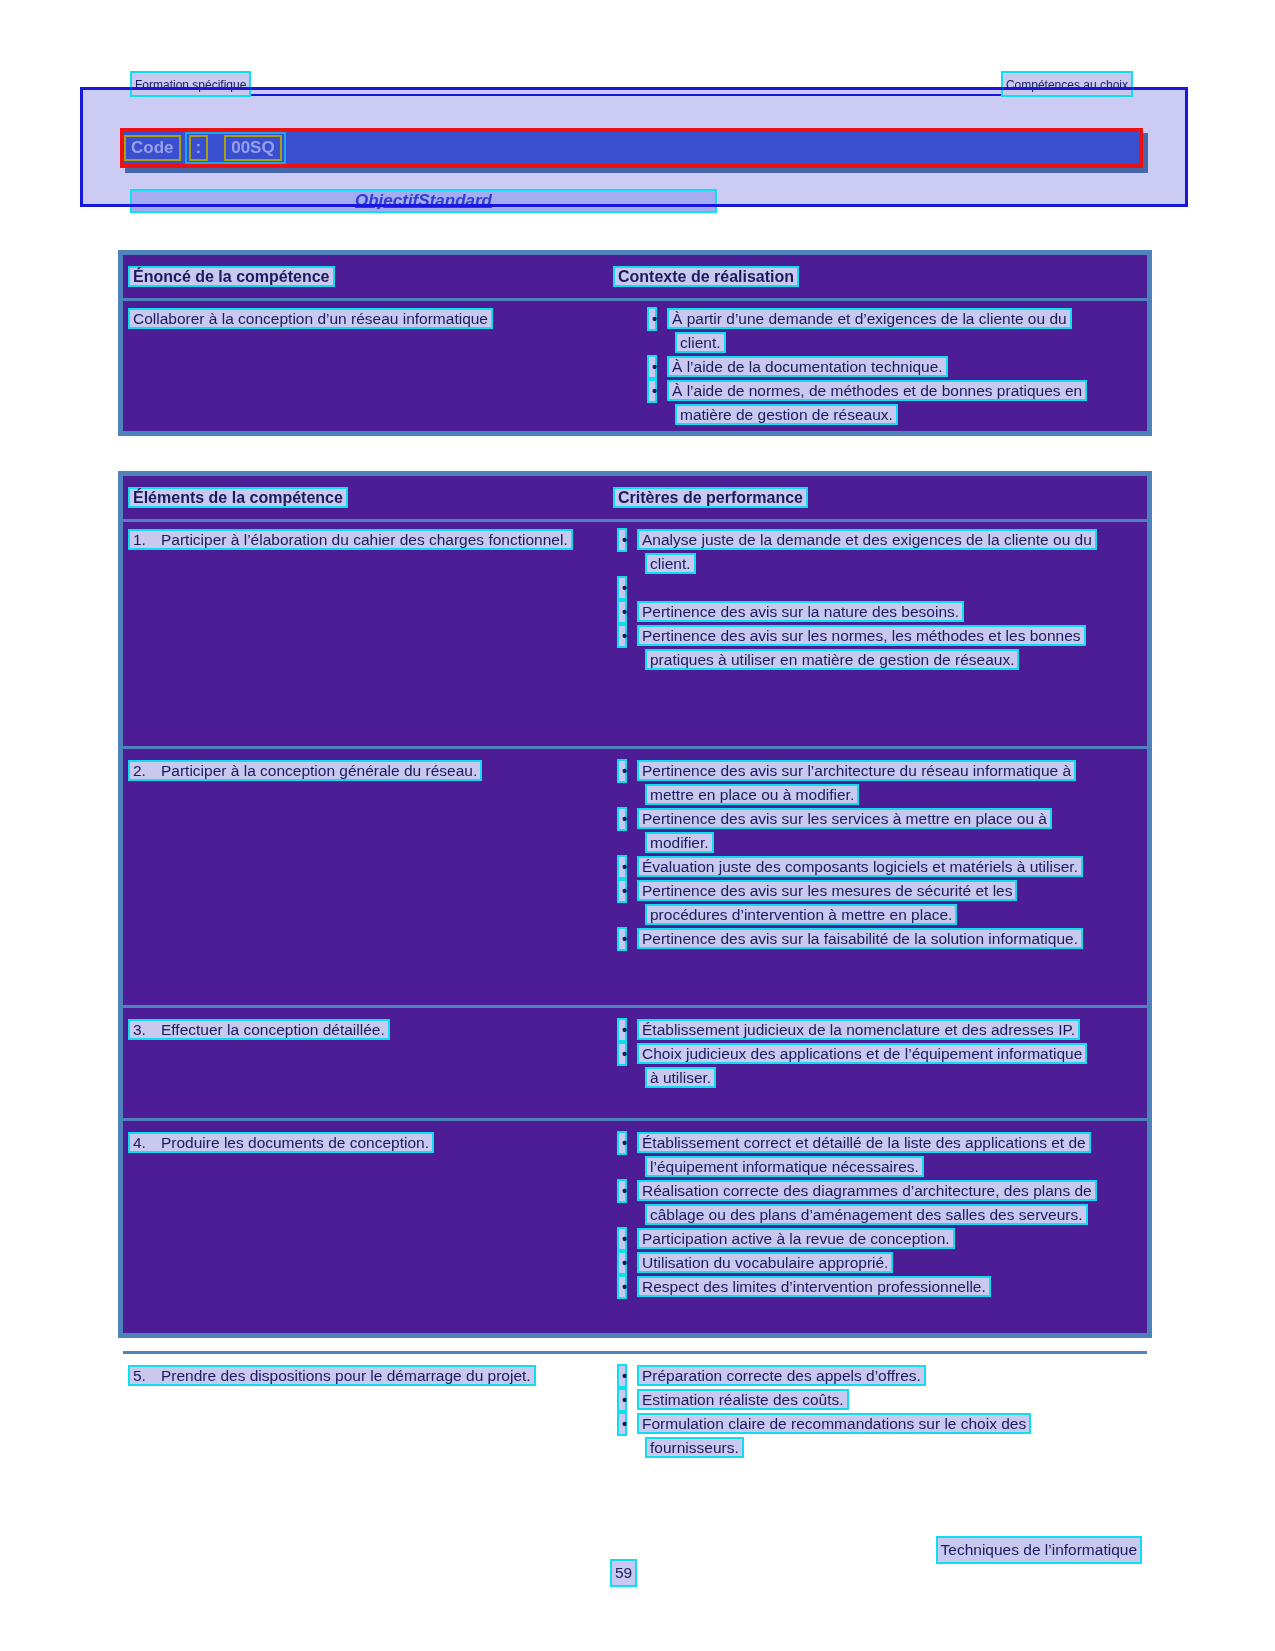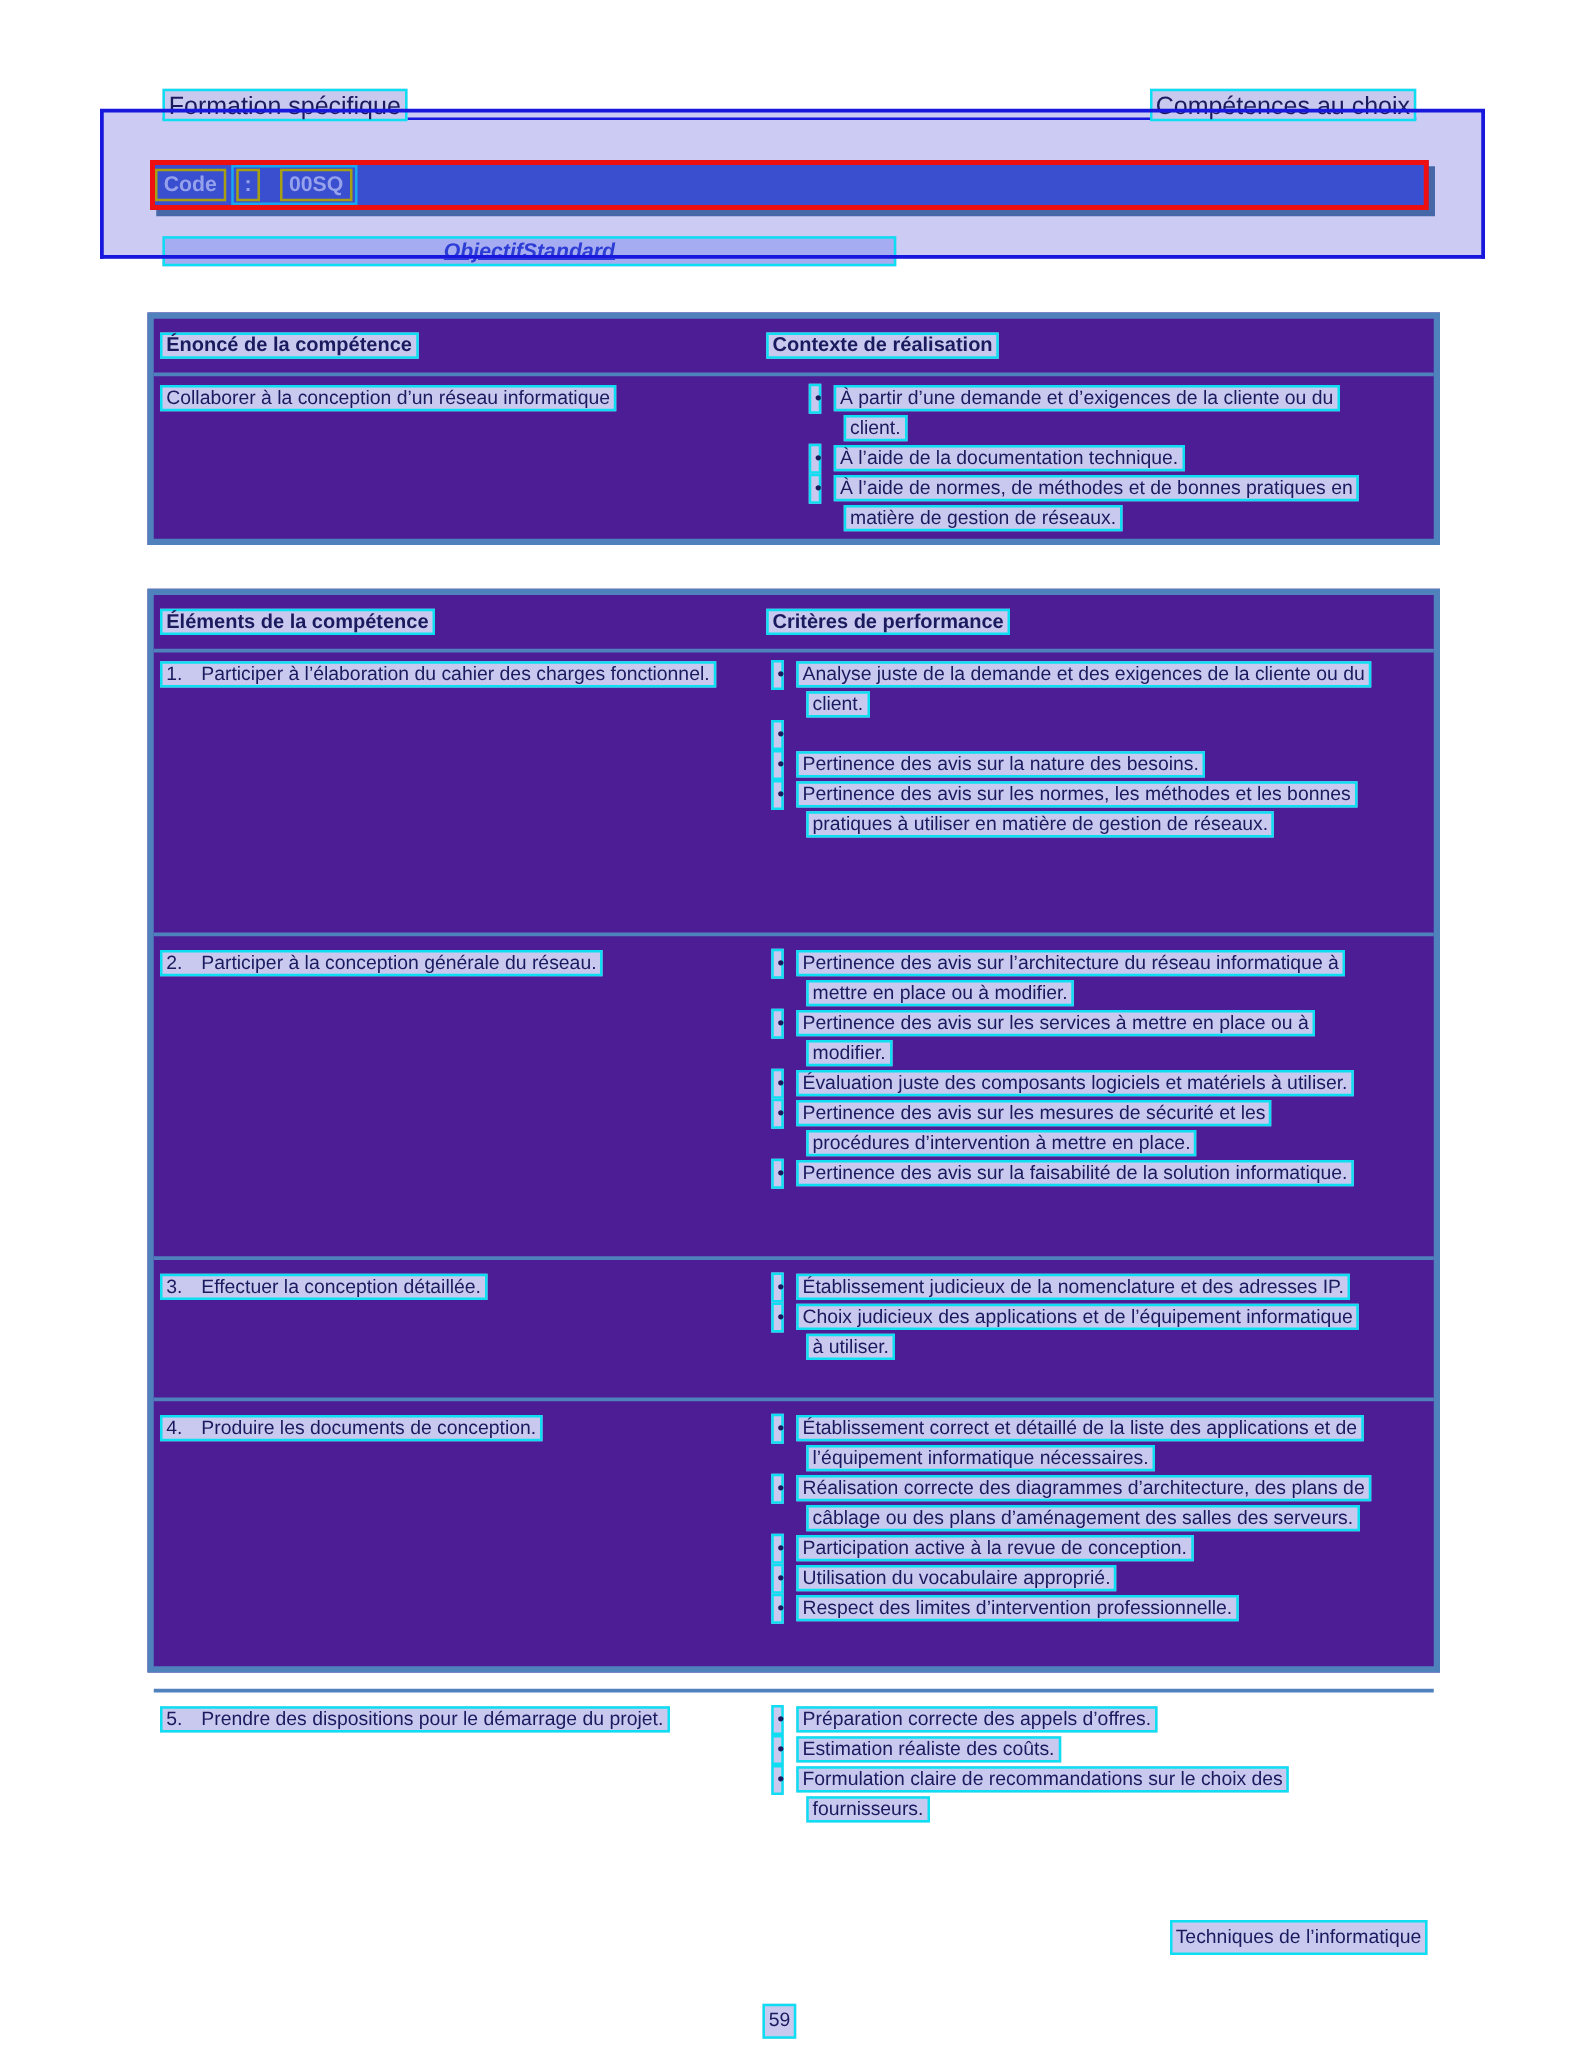--- a/index.html
+++ b/index.html
@@ -26,7 +26,7 @@
   }
   .b{font-weight:bold;}
   
-  .pagehead{top:71px; height:26px; z-index:4; font-size:20px;}
+  .pagehead{top:71px; height:26px; z-index:4; font-size:12px;}
   .pagehead.left{left:130px;}
   .pagehead.right{right:142px;}
   .headrule{top:94px; left:130px; width:1003px; height:2px; background:var(--box-border); z-index:2;}

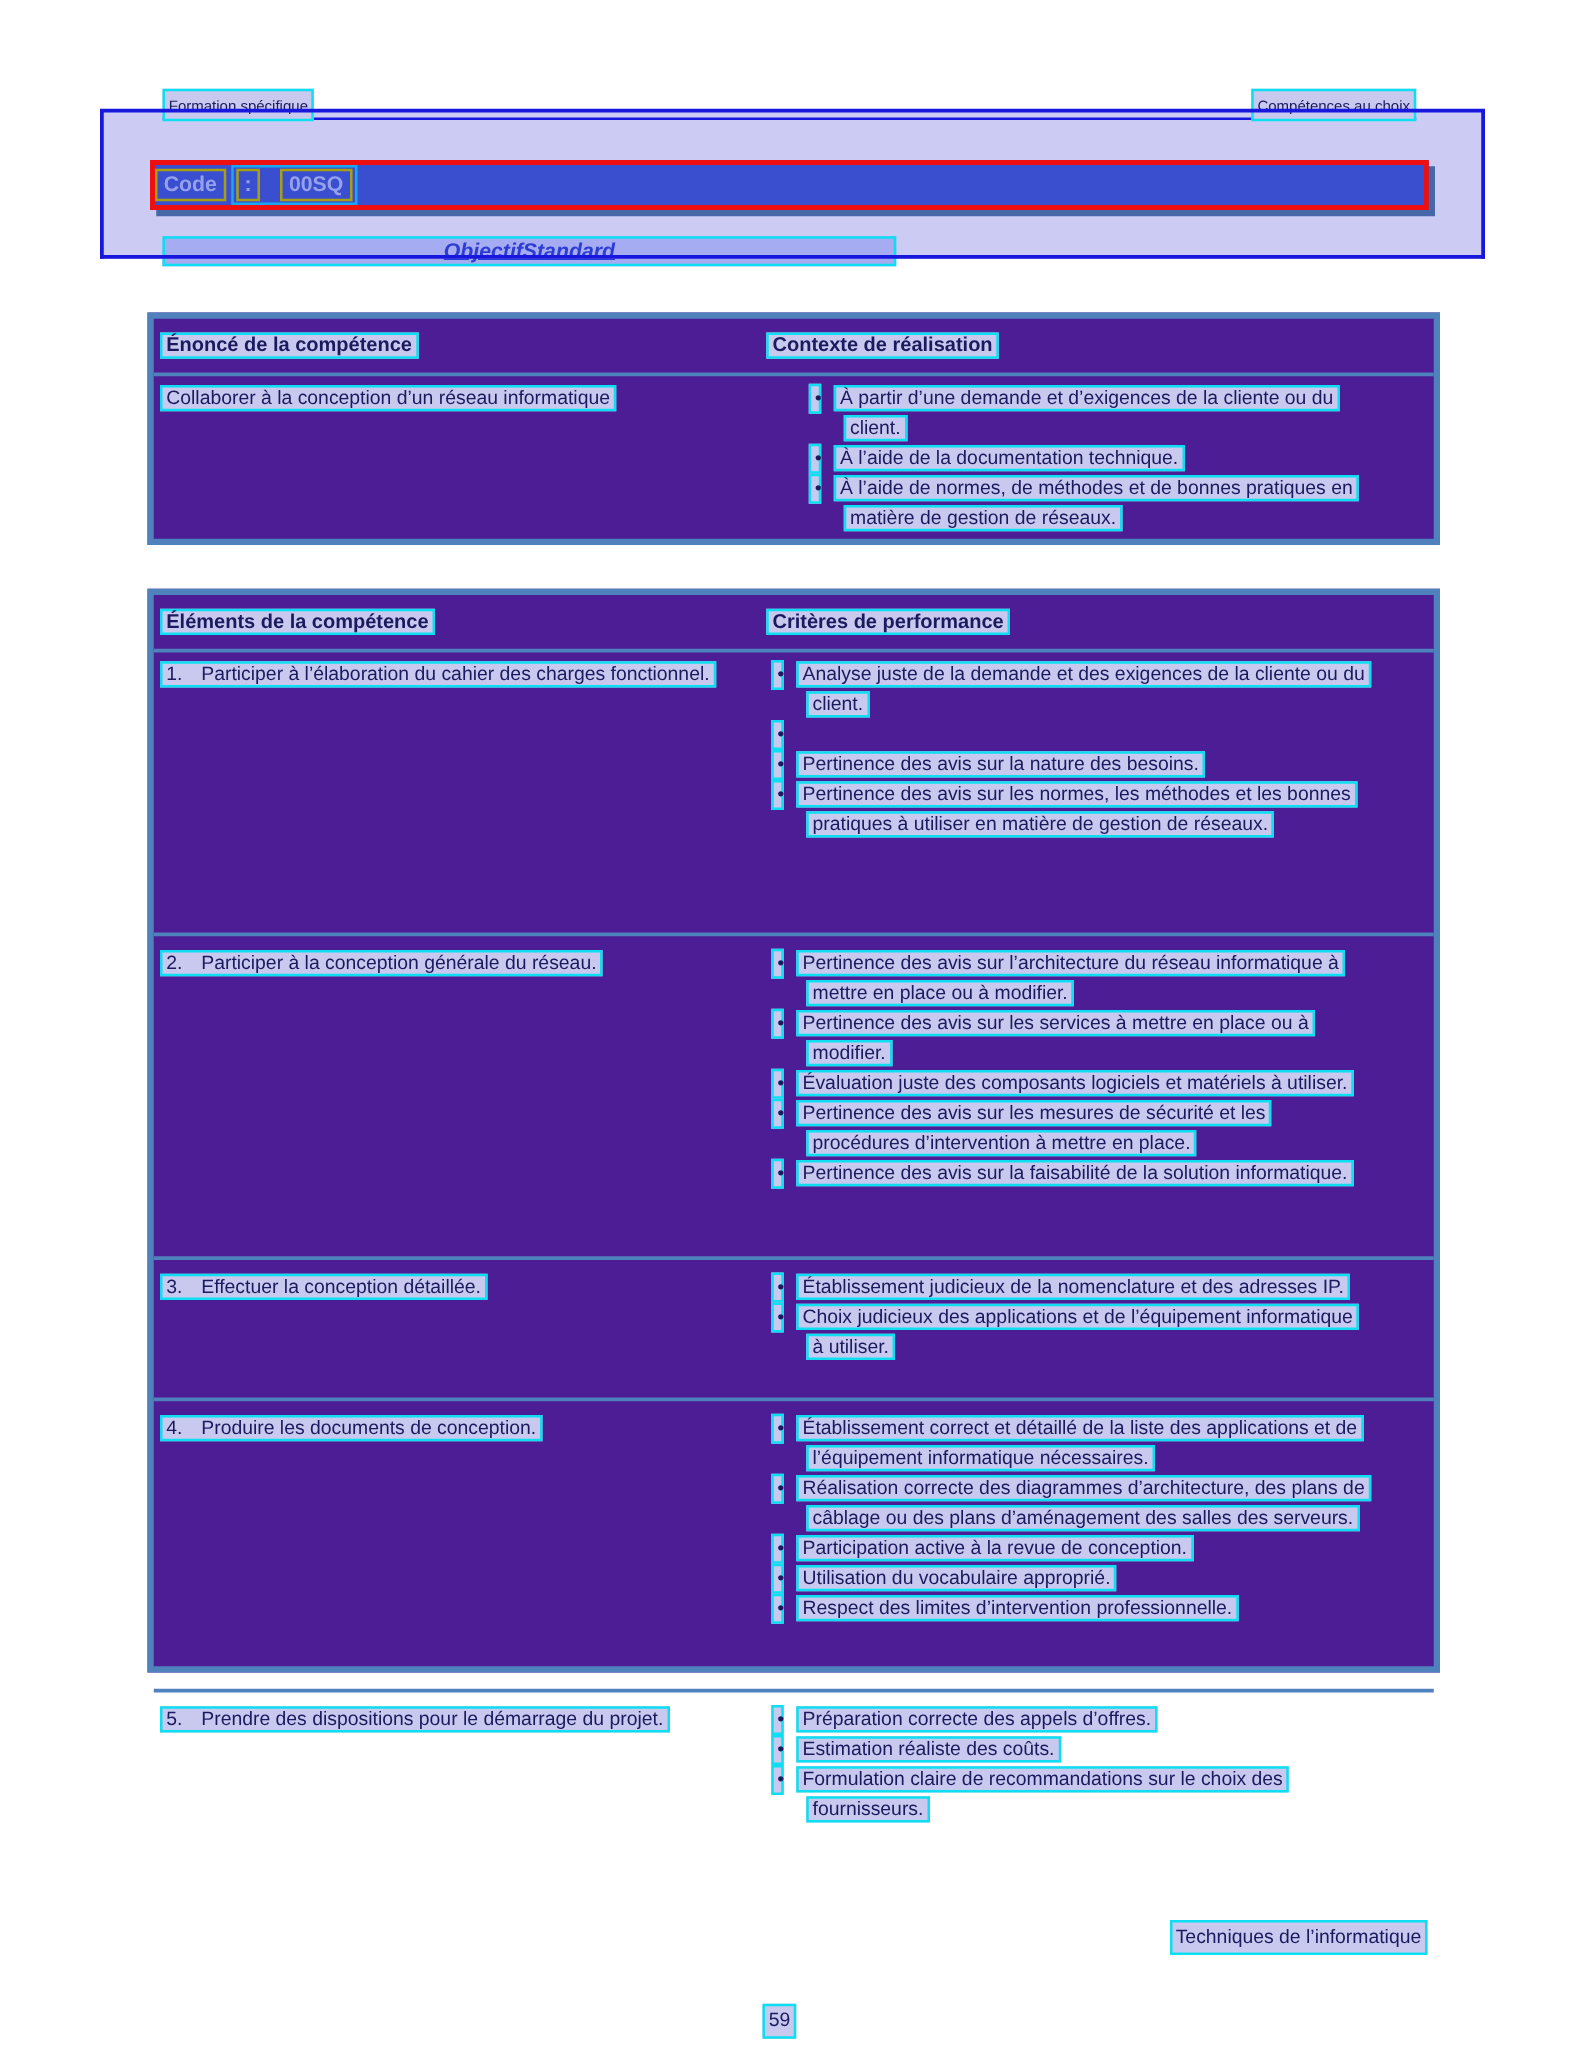--- a/index.html
+++ b/index.html
@@ -95,7 +95,7 @@
   .dot::before{content:"\2022"; color:var(--bullet-color); font-size:15px; font-weight:bold;}
   
   .footer-program{top:1536px; right:133px; z-index:2; font-size:15.5px;}
-  .pagenum{top:1559px; left:610px; z-index:2; font-size:15.5px;margin-top:44px;}
+  .pagenum{top:1559px; left:610px; z-index:2; font-size:15.5px;}
 </style>
 </head>
 <body>

